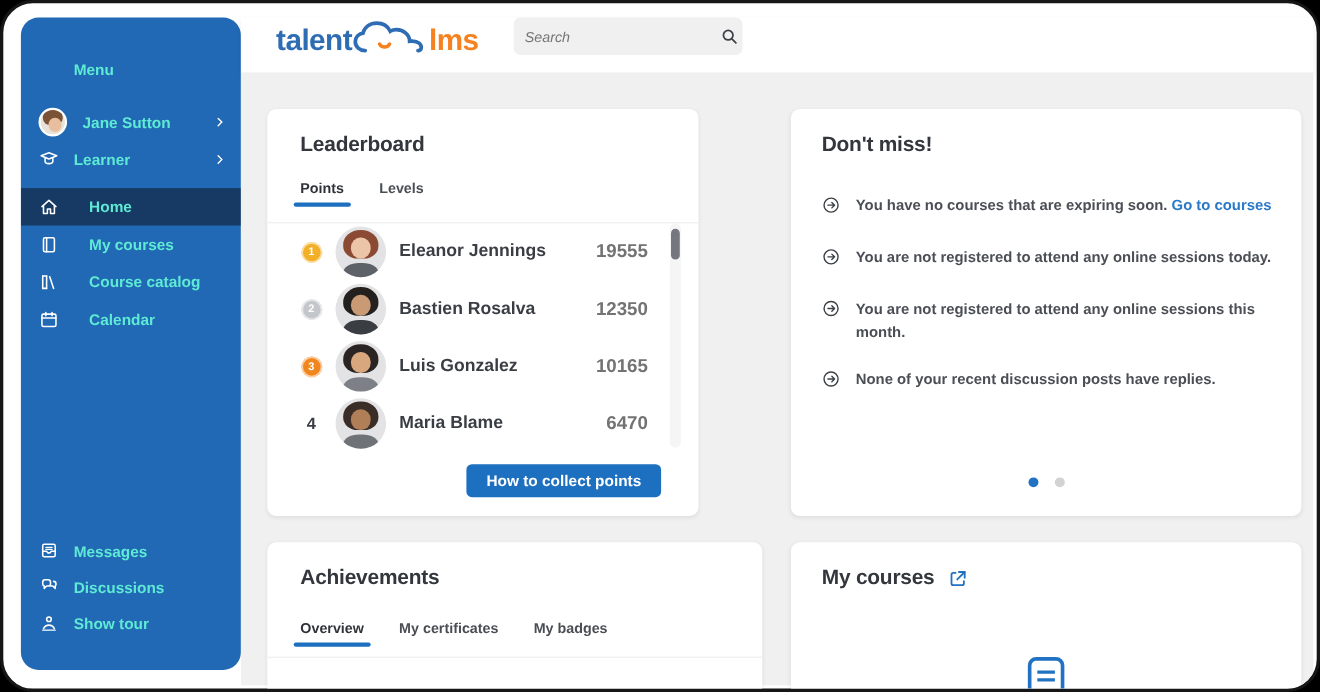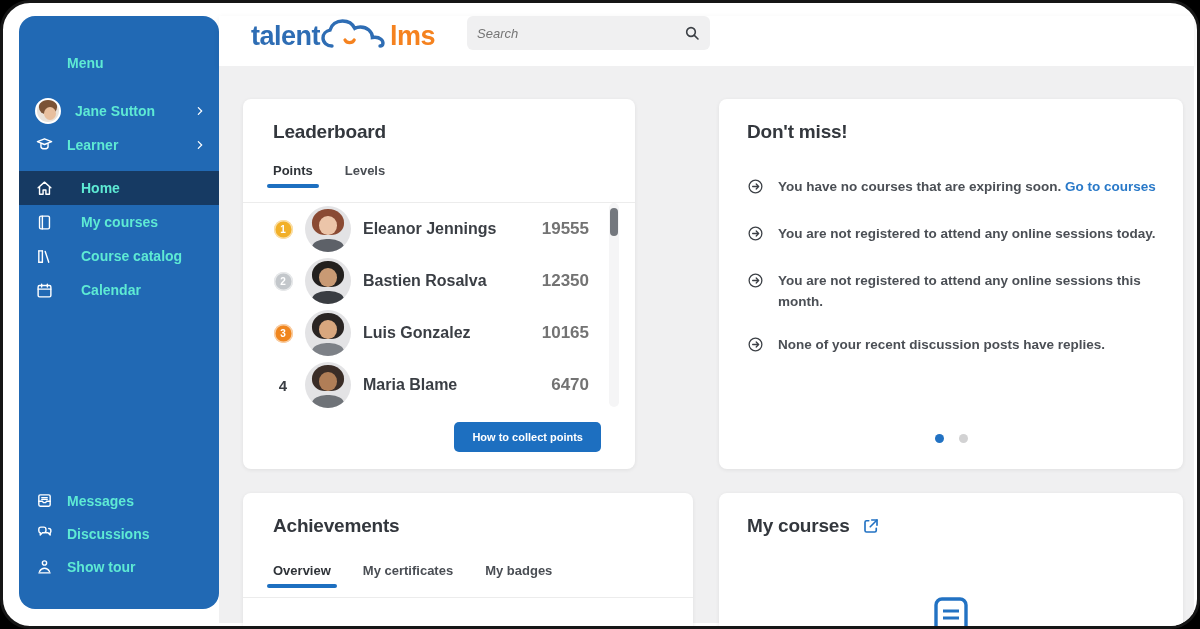--- a/index.html
+++ b/index.html
@@ -41,7 +41,7 @@
   .logo .t2 { color:#f5821f; }
   .logo svg { margin:0 -2px; }
   .searchbox {
-    margin-left:32px; width:243px; height:34px; background:#f0f0f1; border-radius:6px;
+    margin-left:32px; width:208px; height:34px; background:#f0f0f1; border-radius:6px;
     display:flex; align-items:center; padding:0 10px;
   }
   .searchbox input {

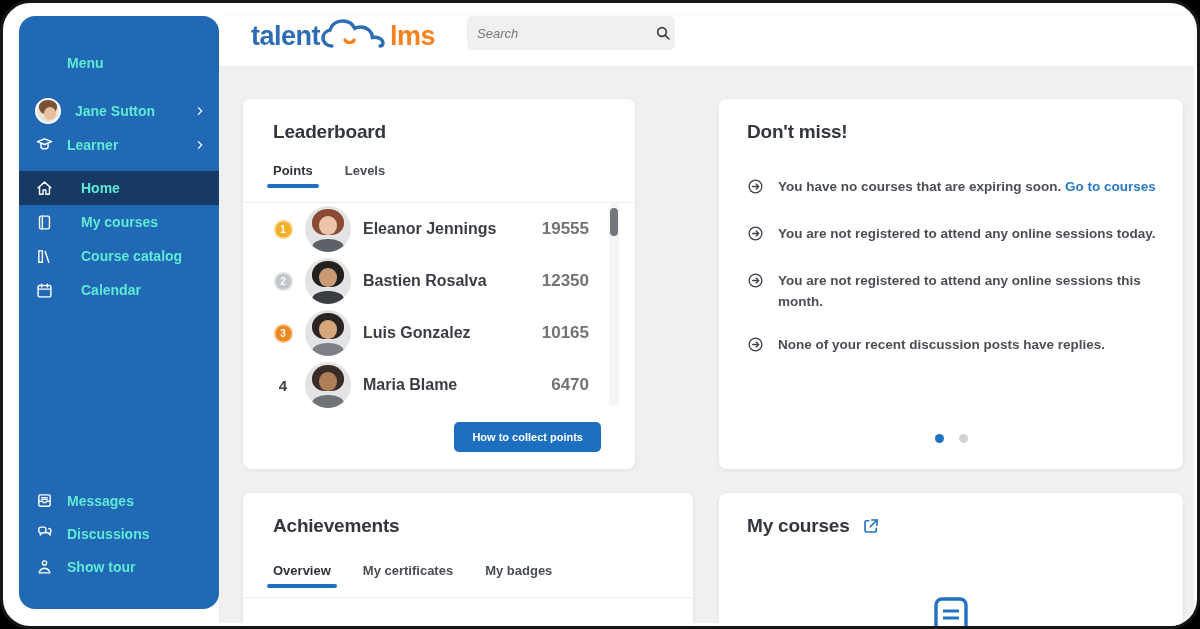--- a/index.html
+++ b/index.html
@@ -92,7 +92,7 @@
   .btn-primary {
     position:absolute; right:34px; bottom:17px; height:30px; padding:0 18px;
     background:#1d6fc0; color:#fff; border:none; border-radius:5px;
-    font-size:11px; font-weight:700; font-family:"Liberation Sans", sans-serif; cursor:pointer;
+    font-size:14px; font-weight:700; font-family:"Liberation Sans", sans-serif; cursor:pointer;
   }
   
   .dm-title { position:absolute; left:28px; top:22px; }

